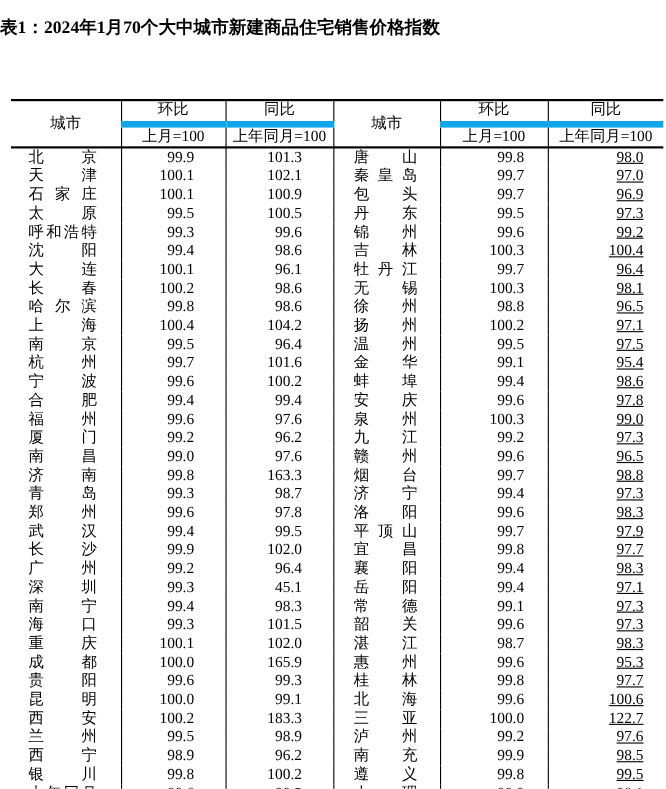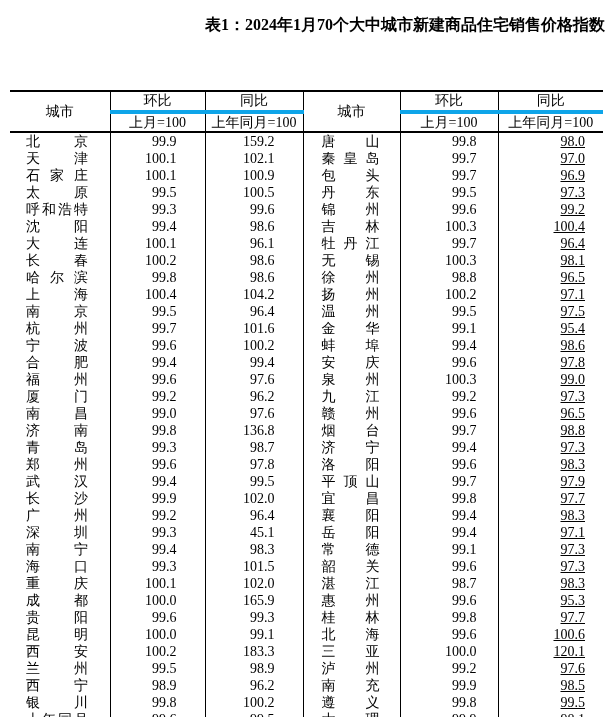--- a/index.html
+++ b/index.html
@@ -17,7 +17,7 @@
     position: absolute;
     top: 15px; left: 0;
     width: 605px;
-    text-align: right;
+    text-align: left;
     font-size: 16px;
     font-weight: bold;
     letter-spacing: 0px;

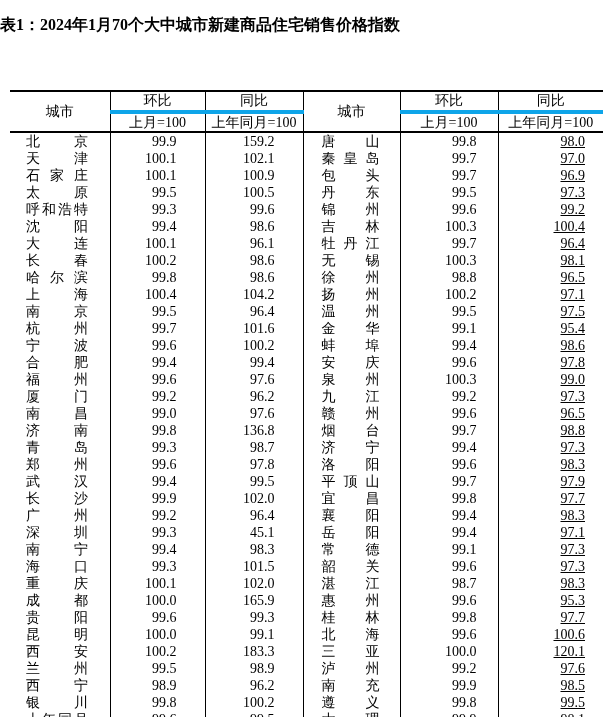--- a/index.html
+++ b/index.html
@@ -48,7 +48,7 @@
     overflow: hidden;
   }
   tr.h1 td { height: 18px; line-height: 18px; text-align: center; }
-  tr.h2 td { height: 17px; line-height: 17px; text-align: center; border-top: 4px solid #0ea5e9; }
+  tr.h2 td { height: 17px; line-height: 17px; text-align: center; border-top: 6px solid #0ea5e9; }
   td.hcity { text-align: center; }
   .bl { border-left: 1px solid #000; }
   .num { text-align: right; }

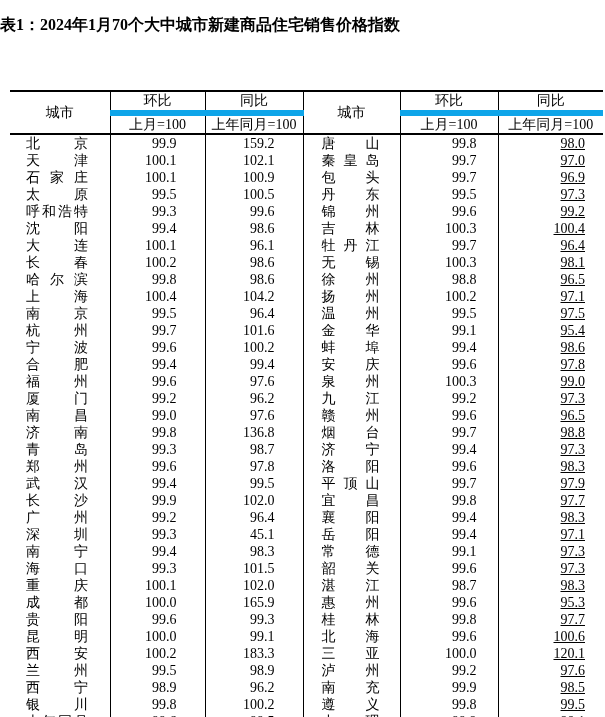--- a/index.html
+++ b/index.html
@@ -102,7 +102,7 @@
         <tr>
           <td class="c1"><span class="city-name">北京</span></td>
           <td class="c2 bl num prl">99.9</td>
-          <td class="c3 bl num prl">159.2</td>
+          <td class="c3 bl num prl">101.3</td>
           <td class="c4 bl"><span class="city-name">唐山</span></td>
           <td class="c5 bl num pr5">99.8</td>
           <td class="c6 bl num pr6">98.0</td>

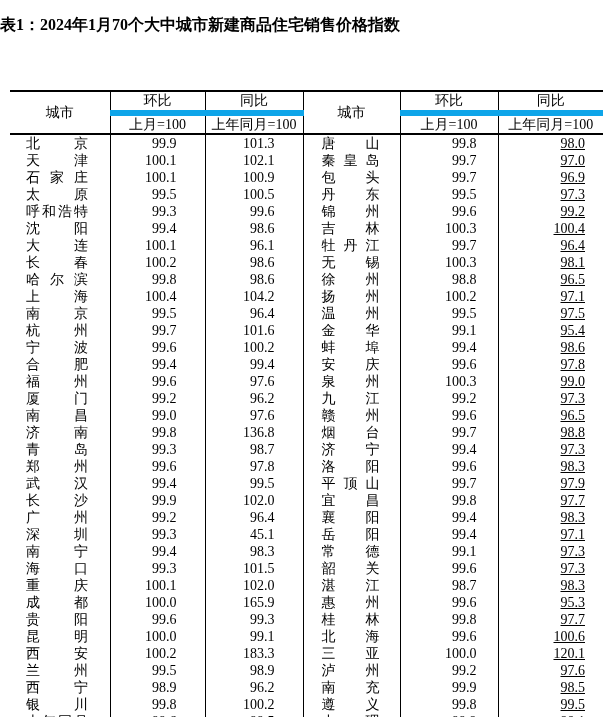--- a/index.html
+++ b/index.html
@@ -238,7 +238,7 @@
         <tr>
           <td class="c1"><span class="city-name">济南</span></td>
           <td class="c2 bl num prl">99.8</td>
-          <td class="c3 bl num prl">136.8</td>
+          <td class="c3 bl num prl">163.3</td>
           <td class="c4 bl"><span class="city-name">烟台</span></td>
           <td class="c5 bl num pr5">99.7</td>
           <td class="c6 bl num pr6">98.8</td>

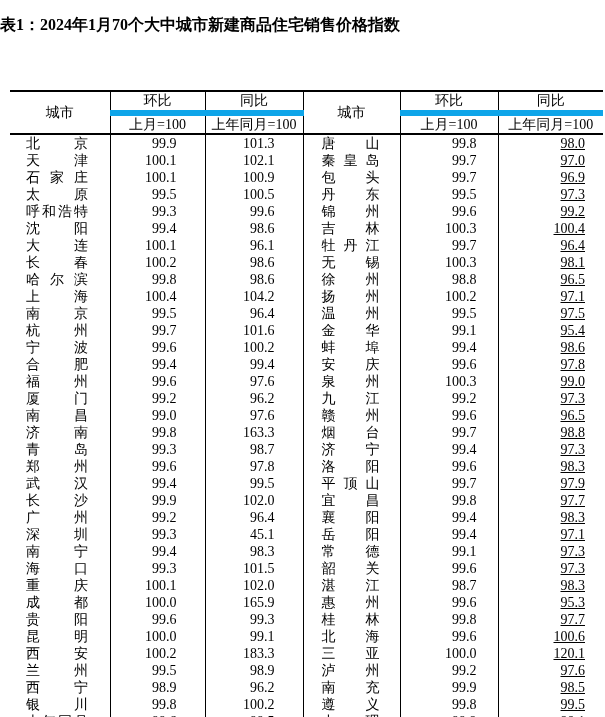--- a/index.html
+++ b/index.html
@@ -345,7 +345,7 @@
           <td class="c3 bl num prl">183.3</td>
           <td class="c4 bl"><span class="city-name">三亚</span></td>
           <td class="c5 bl num pr5">100.0</td>
-          <td class="c6 bl num pr6">120.1</td>
+          <td class="c6 bl num pr6">122.7</td>
         </tr>
         <tr>
           <td class="c1"><span class="city-name">兰州</span></td>

